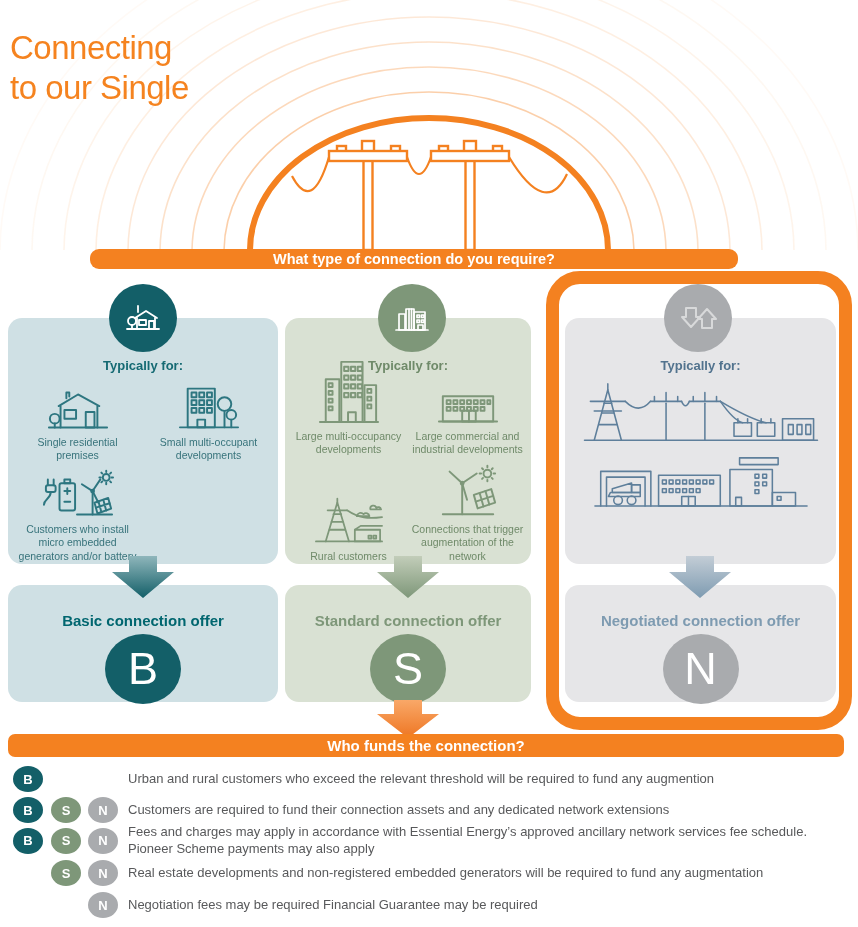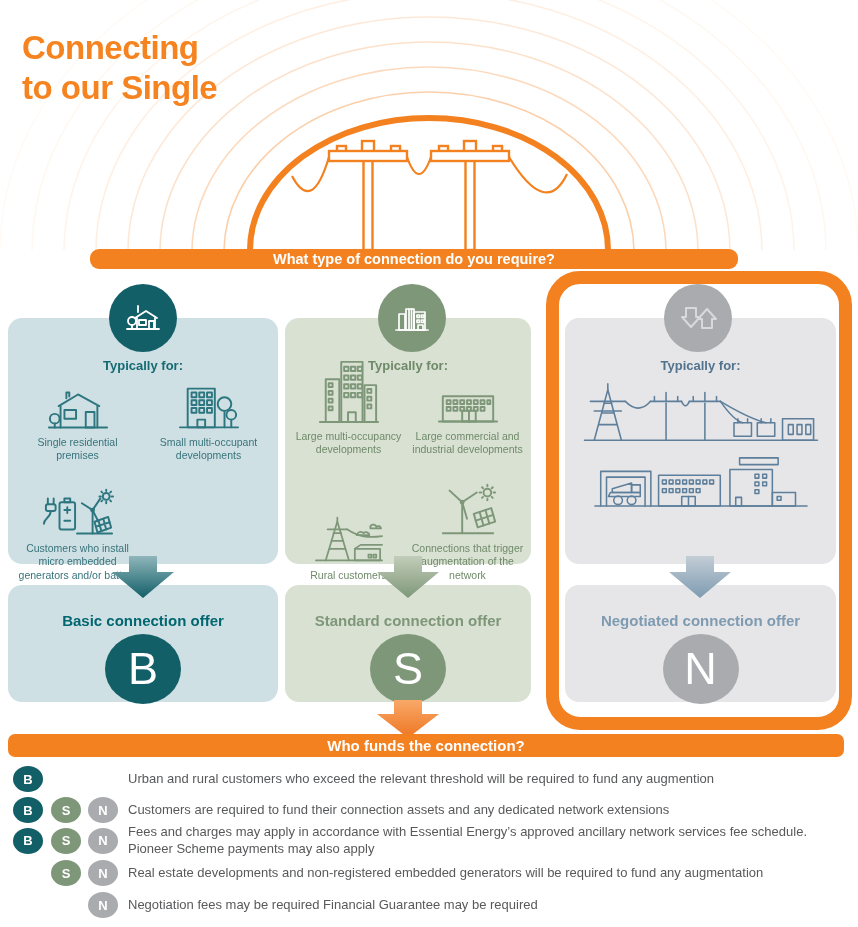--- a/index.html
+++ b/index.html
@@ -8,7 +8,7 @@
 
   
   .page-title{position:absolute;left:10px;top:28px;z-index:5;color:#F5831F;
-              font-size:33px;font-weight:bold;line-height:1.2;letter-spacing:-0.5px;margin-left:12px;}
+              font-size:33px;font-weight:normal;line-height:1.2;letter-spacing:-0.5px;}
   .arch-svg{position:absolute;left:0;top:0;z-index:1;}
 
   .banner{position:absolute;background:#F48120;color:#fff;font-weight:bold;

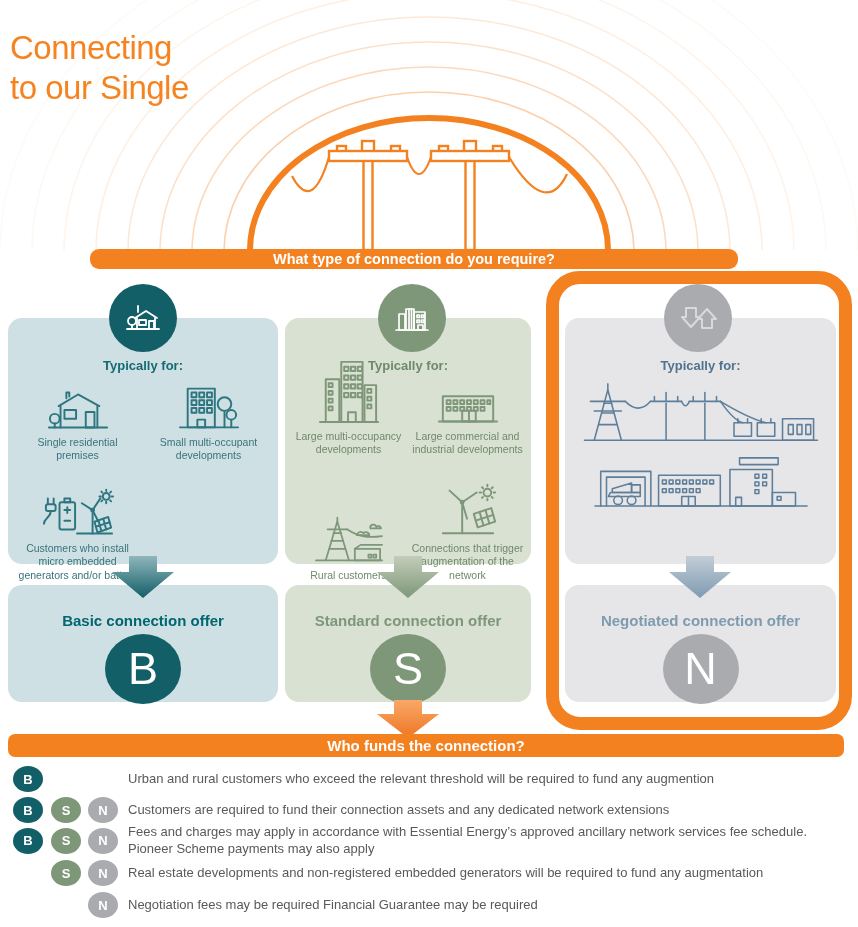--- a/index.html
+++ b/index.html
@@ -37,7 +37,7 @@
   .t3{color:#52738E;}
 
   .grid{position:absolute;left:4px;right:4px;display:grid;grid-template-columns:1fr 1fr;
-        row-gap:26px;}
+        row-gap:7px;}
   .g1{top:64px;}
   .g2{top:34px;}
   .cell{display:flex;flex-direction:column;align-items:center;justify-content:flex-end;}

